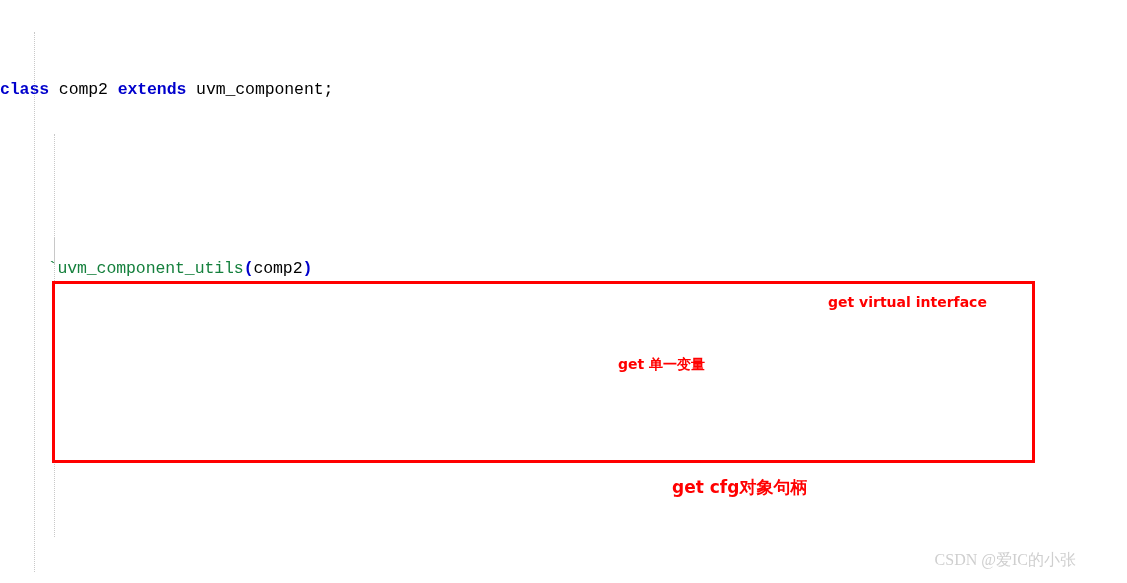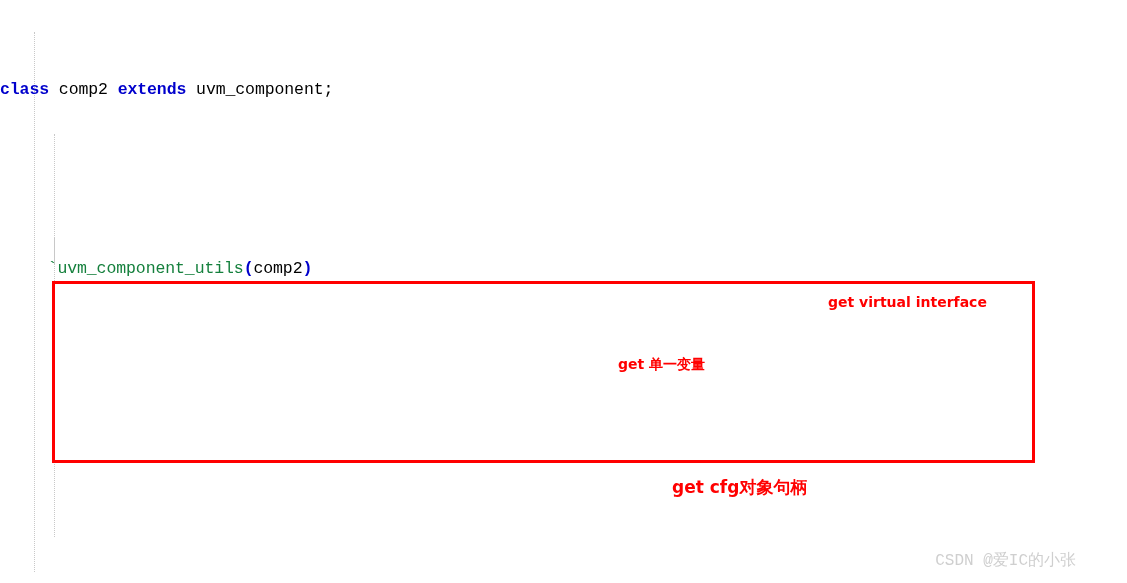--- a/index.html
+++ b/index.html
@@ -79,7 +79,7 @@
     right: 16px;
     bottom: 12px;
     color: #cfcfcf;
-    font-family: Liberation Mono, monospace;
+    font-family: Liberation Serif, serif;
     font-size: 16px;
     white-space: nowrap;
     margin-top: 40px;

